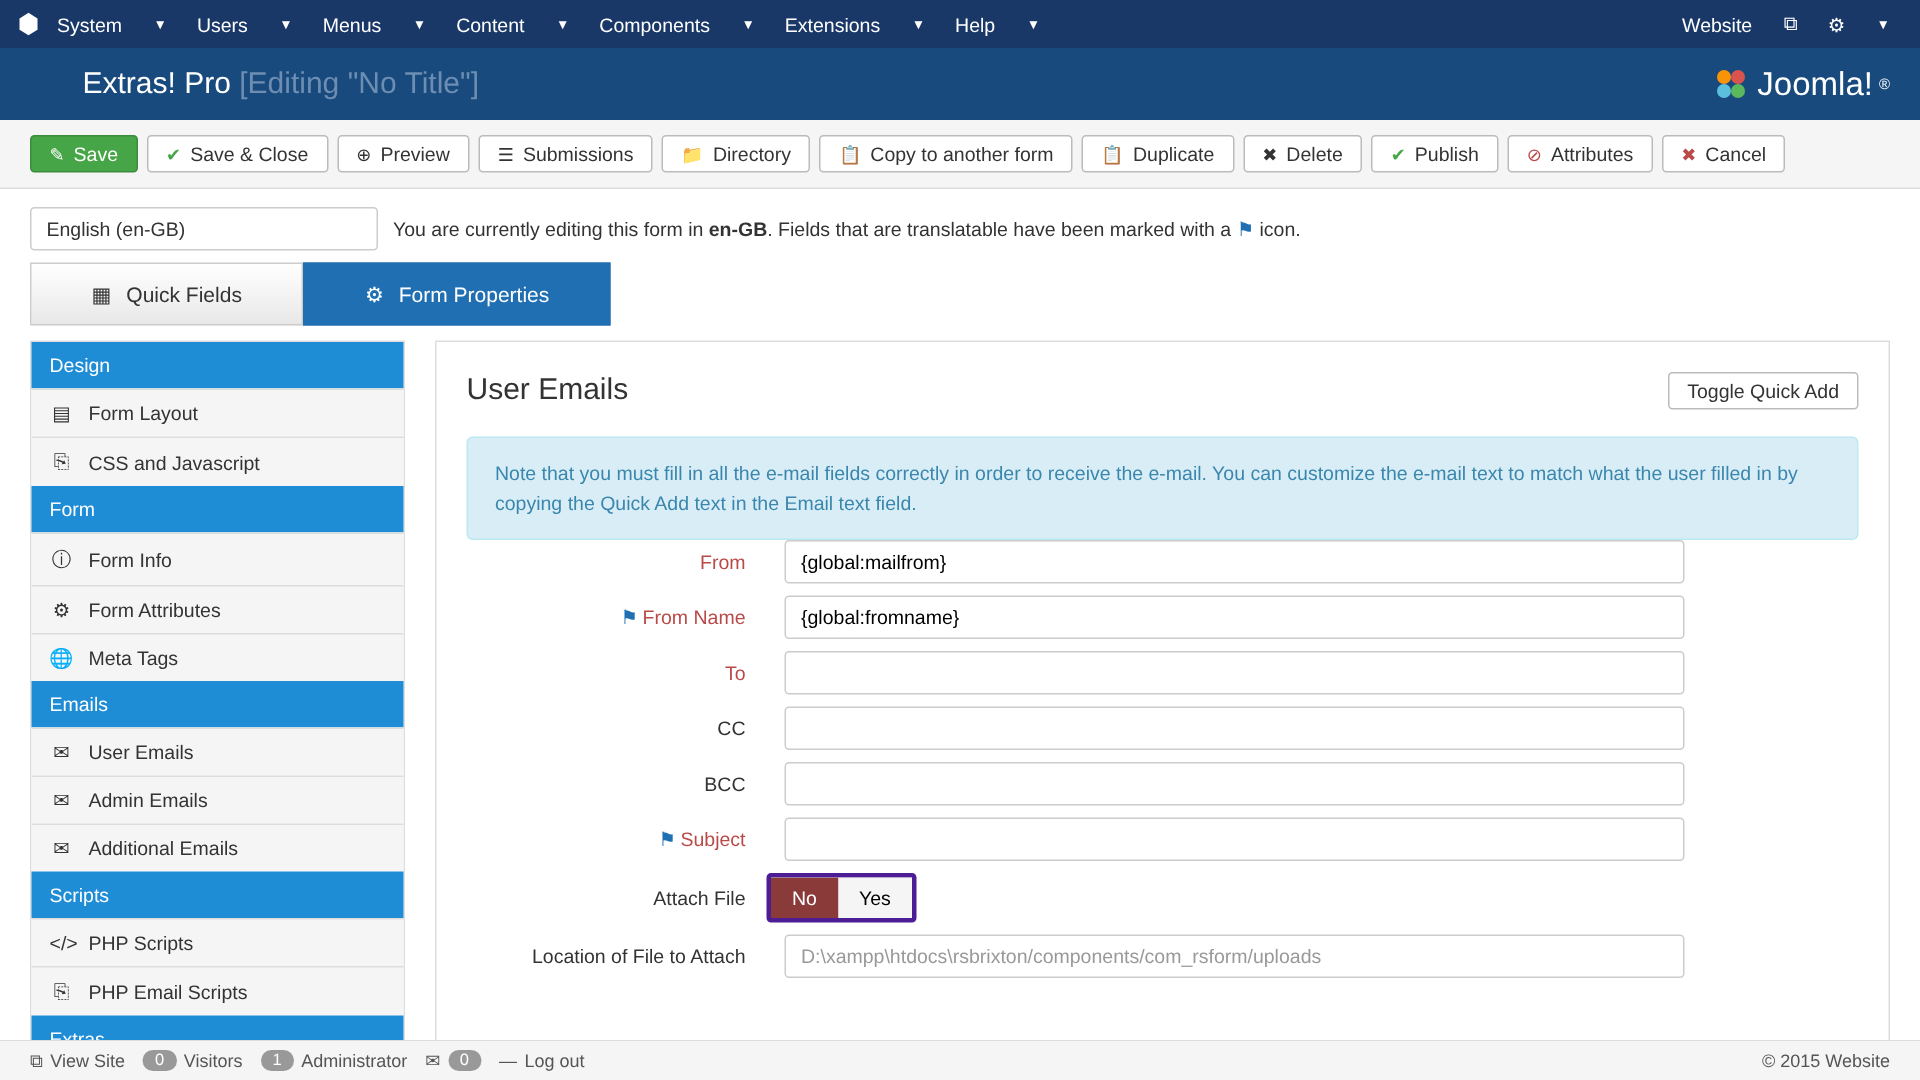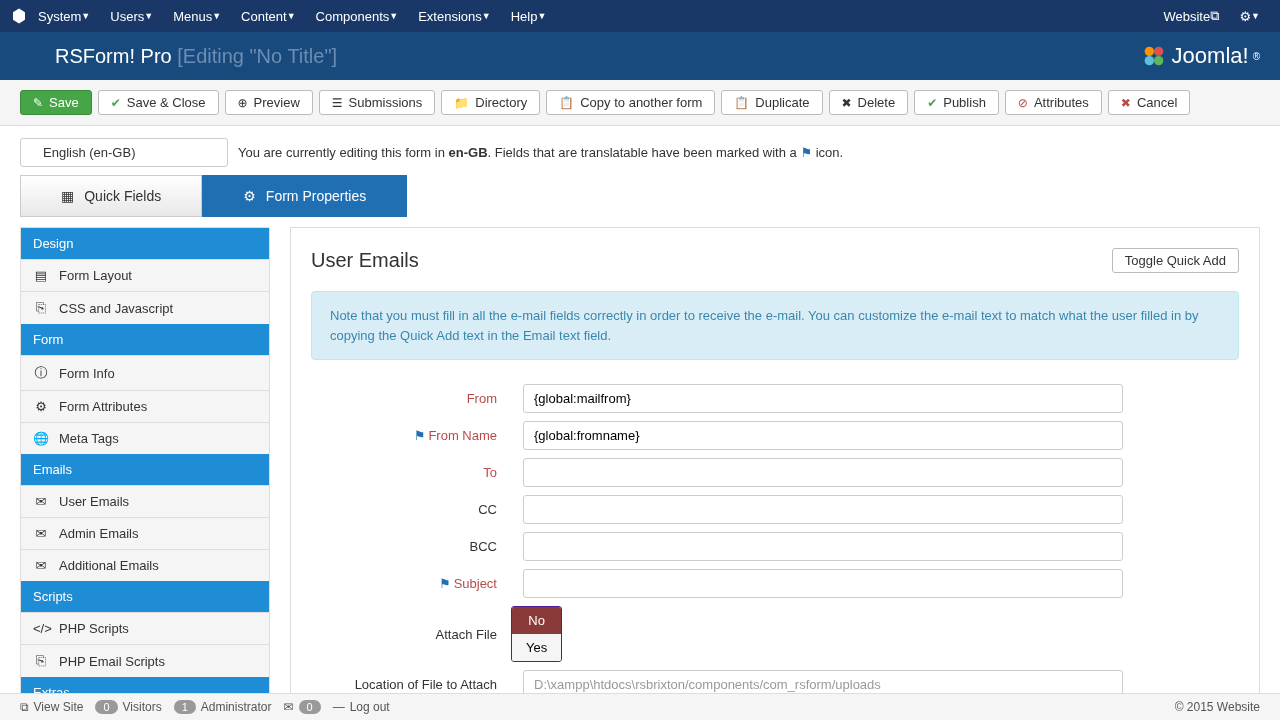--- a/index.html
+++ b/index.html
@@ -5,7 +5,7 @@
 * { box-sizing: border-box; margin: 0; padding: 0; }
 body { font-family: Arial, Helvetica, sans-serif; font-size: 13px; color: #333; background: #fff; }
 .top-menu { background: #1a3867; height: 32px; display: flex; align-items: center; padding: 0 10px; color: #fff; }
-.top-menu .menu-item { padding: 0 10px; cursor: pointer; display: flex; align-items: center; gap: 0; font-size: 13px; }
+.top-menu .menu-item { padding: 0 10px; cursor: pointer; display: flex; align-items: center; gap: 21px; font-size: 13px; }
 .top-menu .menu-item .caret { font-size: 9px; }
 .top-menu .spacer { flex: 1; }
 .header-bar { background: #184a7d; height: 48px; display: flex; align-items: center; padding: 0 20px; color: #fff; }

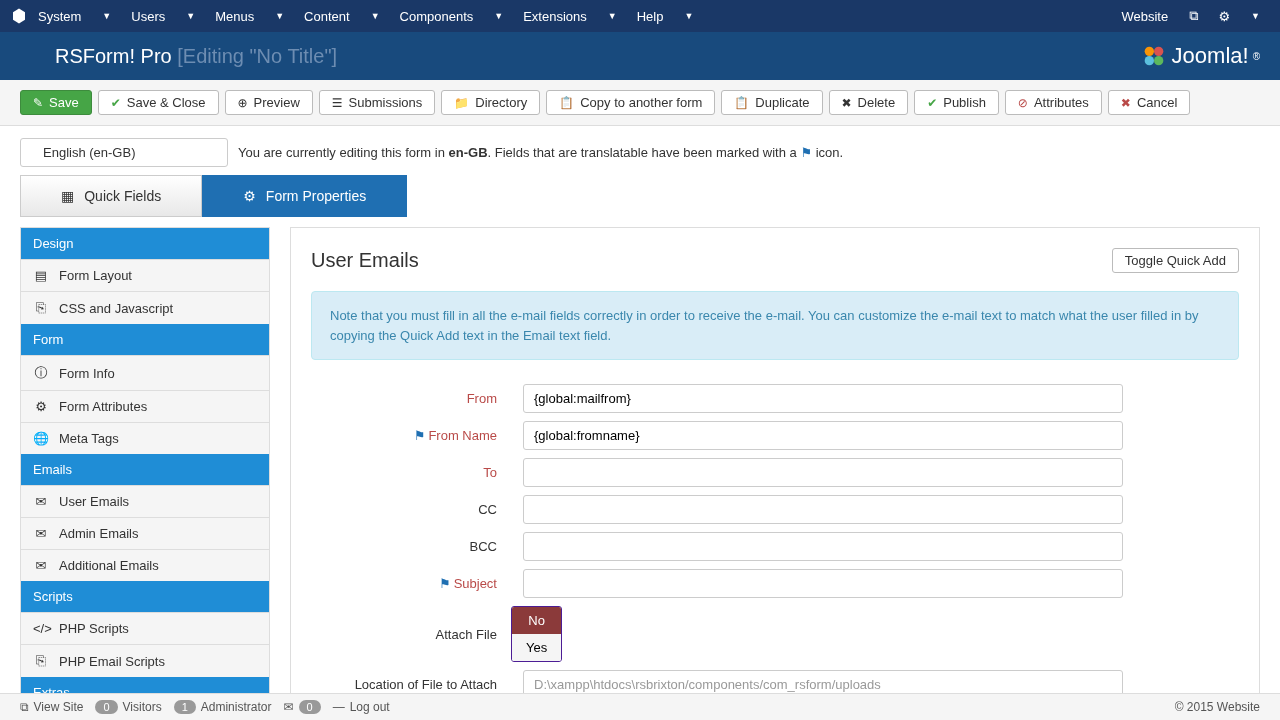--- a/index.html
+++ b/index.html
@@ -97,7 +97,7 @@
 
 <div class="header-bar">
   <div class="title">
-    <span>RSForm! Pro</span>
+    <span>Extras! Pro</span>
     <span class="editing">[Editing "No Title"]</span>
   </div>
   <div class="spacer"></div>

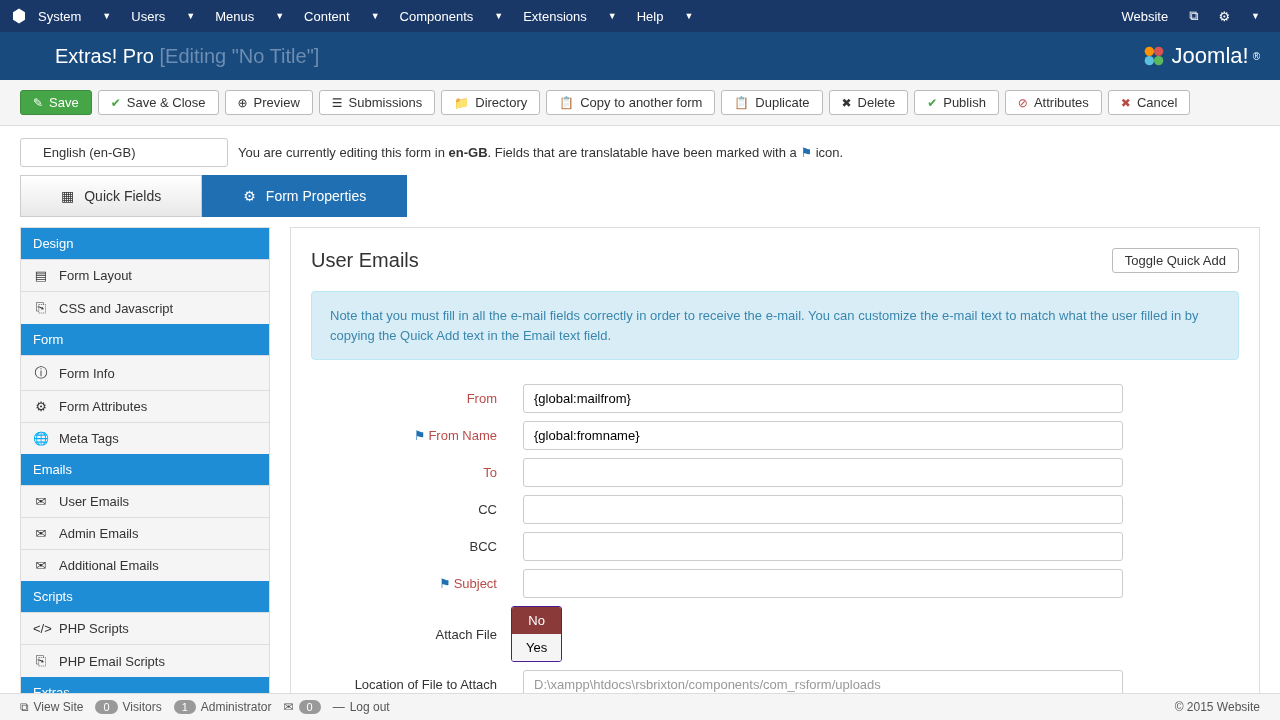--- a/index.html
+++ b/index.html
@@ -18,7 +18,7 @@
 .btn-success { background: #46a546; border-color: #3d8b3d; color: #fff; }
 .btn .icon { font-size: 12px; }
 .lang-row { padding: 12px 20px 8px; display: flex; align-items: center; gap: 10px; }
-.lang-select { border: 1px solid #ccc; border-radius: 3px; padding: 6px 22px; width: 208px; font-size: 13px; background: #fff; }
+.lang-select { border: 1px solid #ccc; border-radius: 3px; padding: 6px 10px; width: 232px; font-size: 13px; background: #fff; }
 .lang-info { font-size: 13px; color: #333; }
 .lang-info .flag-icon { color: #1f6fb2; }
 .tabs-row { padding: 0 20px; display: flex; }

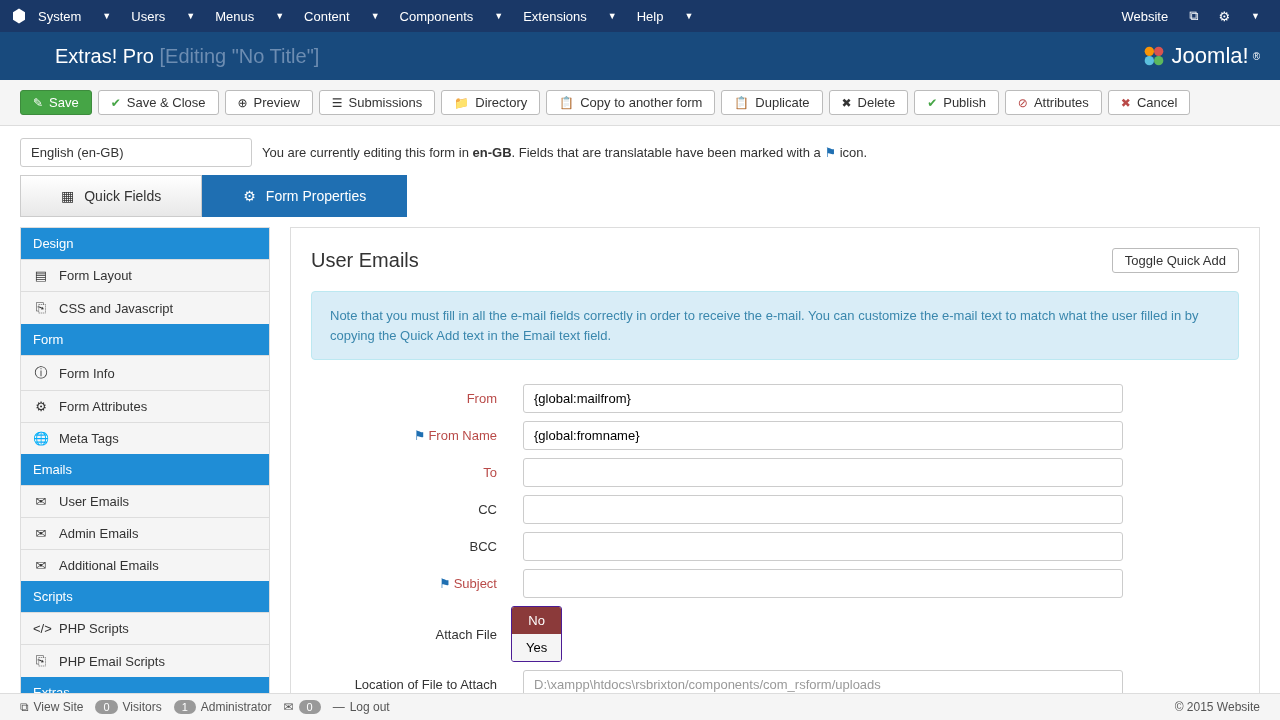--- a/index.html
+++ b/index.html
@@ -33,7 +33,7 @@
 .panel-header { display: flex; align-items: center; margin-bottom: 18px; }
 .panel-header h2 { font-size: 20px; font-weight: normal; }
 .panel-header .spacer { flex: 1; }
-.info-box { background: #d9edf7; border: 1px solid #bce8f1; color: #3a87ad; padding: 14px 18px; border-radius: 4px; margin-bottom: 24px; font-size: 13px; line-height: 1.5; }
+.info-box { background: #d9edf7; border: 1px solid #bce8f1; color: #3a87ad; padding: 14px 18px; border-radius: 4px; font-size: 13px; line-height: 1.5; }
 .form-row { display: flex; align-items: center; margin-bottom: 8px; }
 .form-label { width: 200px; text-align: right; padding-right: 14px; font-size: 13px; }
 .form-label.required { color: #b94a48; text-align: right; }

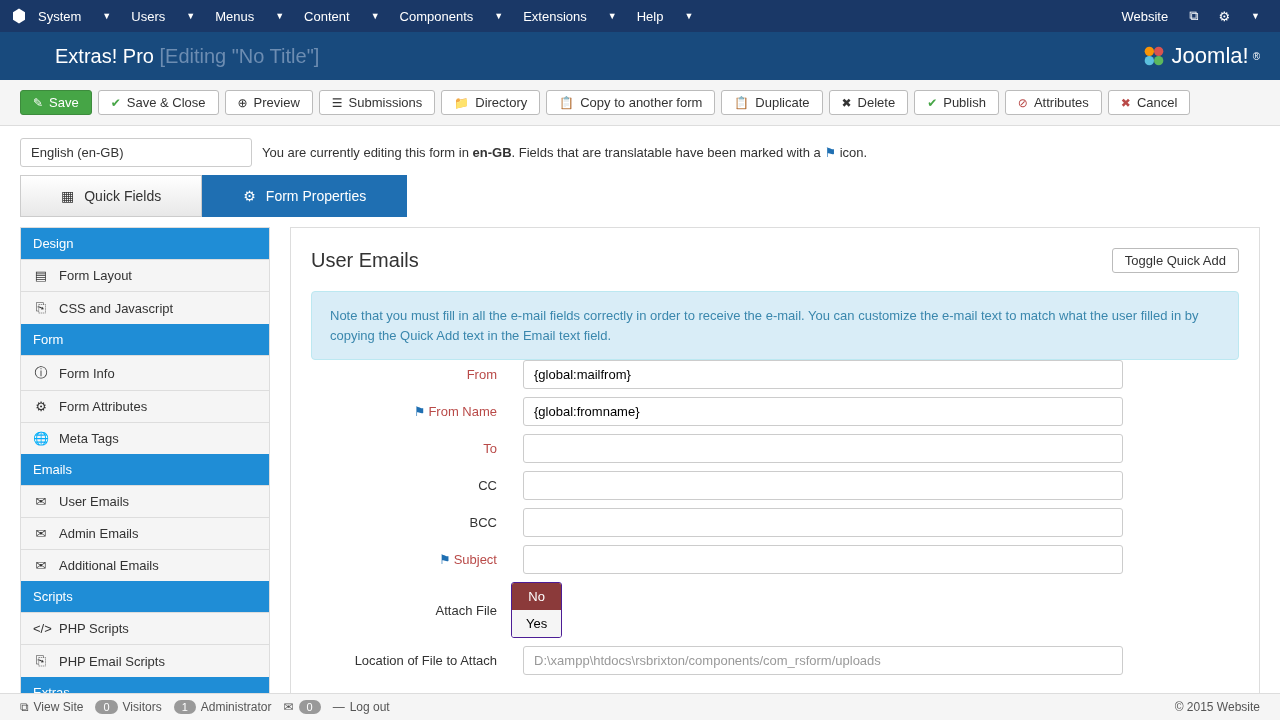--- a/index.html
+++ b/index.html
@@ -40,7 +40,7 @@
 .form-label .flag-icon { color: #1f6fb2; margin-right: 3px; }
 .form-input { flex: 1; max-width: 600px; border: 1px solid #ccc; border-radius: 3px; padding: 6px 10px; font-size: 13px; margin-left: 12px; }
 .form-input::placeholder { color: #999; }
-.toggle-group { display: inline-flex; border-radius: 3px; overflow: hidden; border: 1px solid #4c1d95; flex-direction: column; }
+.toggle-group { display: inline-flex; border-radius: 3px; overflow: hidden; border: 3px solid #4c1d95; }
 .toggle-btn { padding: 6px 14px; background: #f5f5f5; cursor: pointer; font-size: 13px; border: none; }
 .toggle-btn.active-no { background: #8b3a3a; color: #fff; }
 .status-bar { position: fixed; bottom: 0; left: 0; right: 0; background: #f5f5f5; border-top: 1px solid #ddd; padding: 6px 20px; display: flex; align-items: center; gap: 12px; font-size: 12px; color: #555; }

